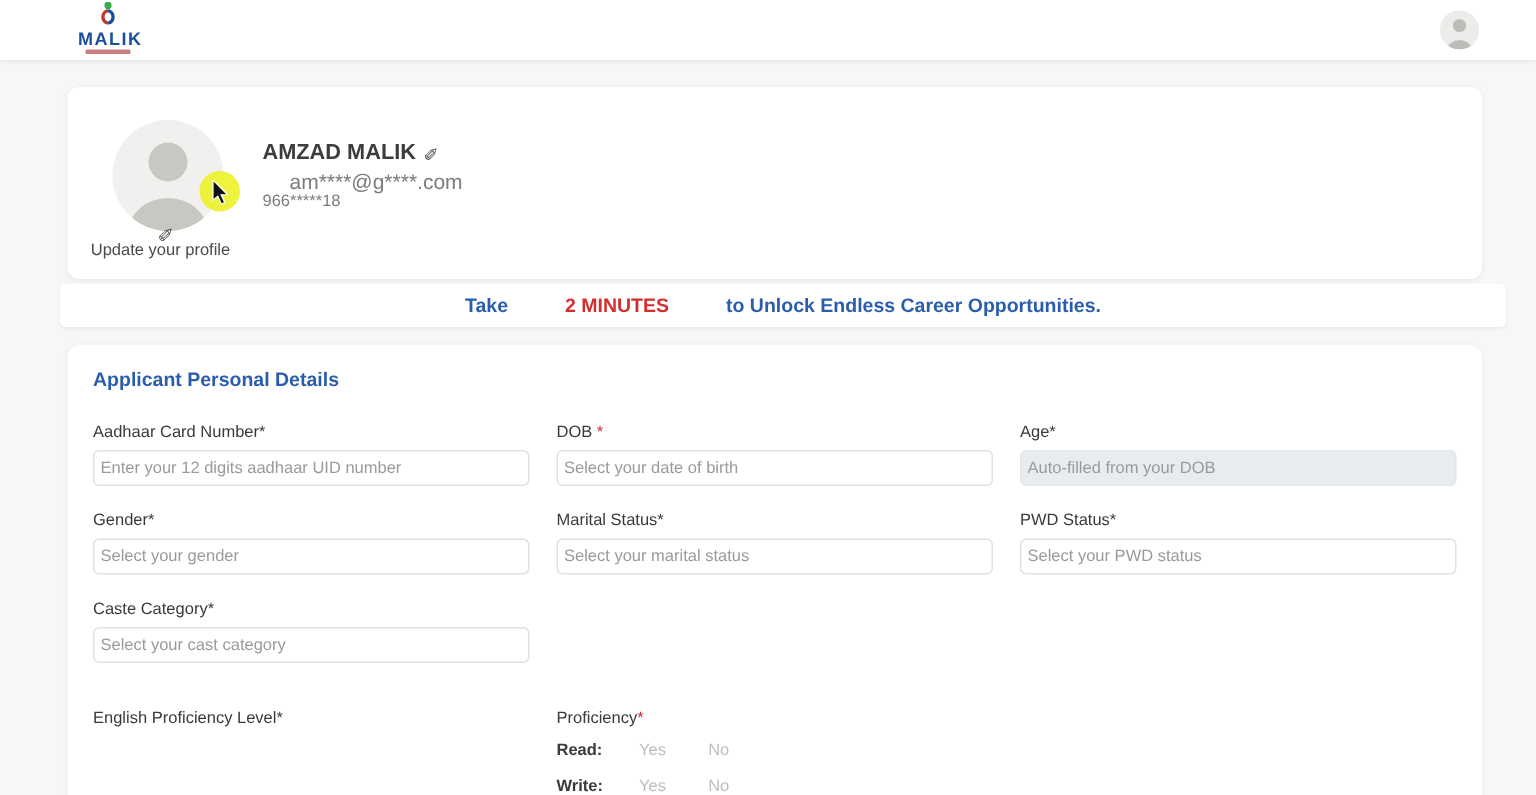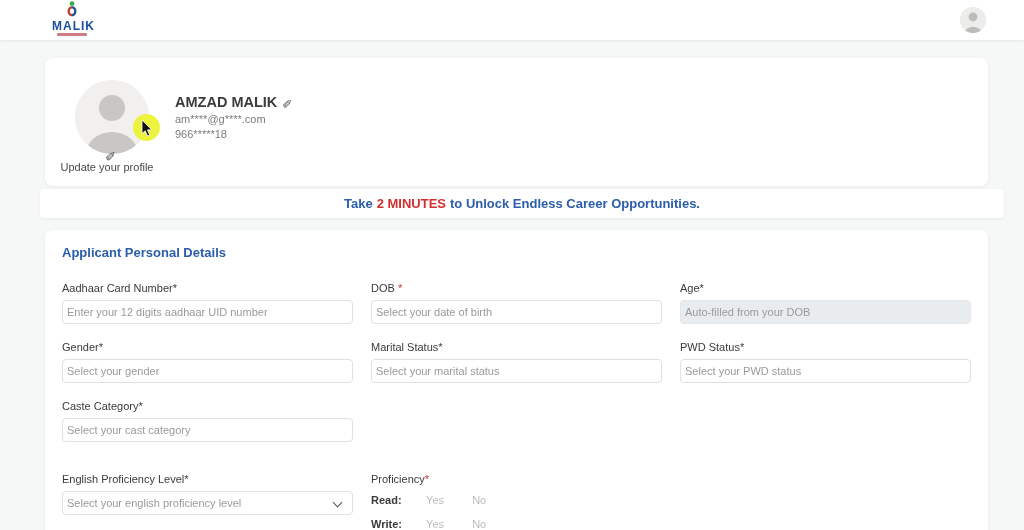--- a/index.html
+++ b/index.html
@@ -56,7 +56,7 @@
   .update-label { position:absolute; left:8px; top:103px; width:108px; text-align:center; font-size:11px; color:#4a4a4a; cursor:pointer; }
   .profile-name { position:absolute; left:130px; top:36px; font-size:14.5px; font-weight:bold; color:#3c3c3c; }
   .name-edit { font-size:12px; font-weight:normal; color:#4a4a4a; margin-left:5px; display:inline-block; transform:scaleY(-1); cursor:pointer; }
-  .profile-email { position:absolute; left:130px; top:55px; font-size:11px; color:#7c7c7c; }
+  .profile-email { position:absolute; left:148px; top:55px; font-size:14px; color:#7c7c7c; }
   .profile-phone { position:absolute; left:130px; top:70px; font-size:11px; color:#7c7c7c; }
 
   

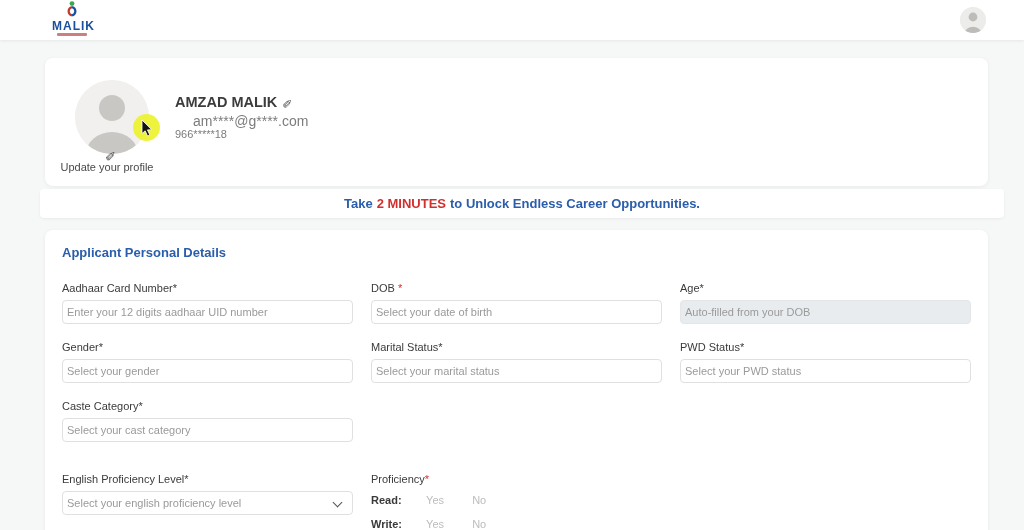--- a/index.html
+++ b/index.html
@@ -36,7 +36,7 @@
     position:absolute; left:40px; top:189px; width:964px; height:29px;
     background:#fff; border-radius:4px; box-shadow:0 1px 3px rgba(0,0,0,.06);
     display:flex; align-items:center; justify-content:center;
-    font-size:13px; font-weight:bold;
+    font-size:13px; font-weight:bold;gap:34px;
   }
   .banner .blue { color:#2a5dab; }
   .banner .red  { color:#d32f2f; margin:0 4px; }

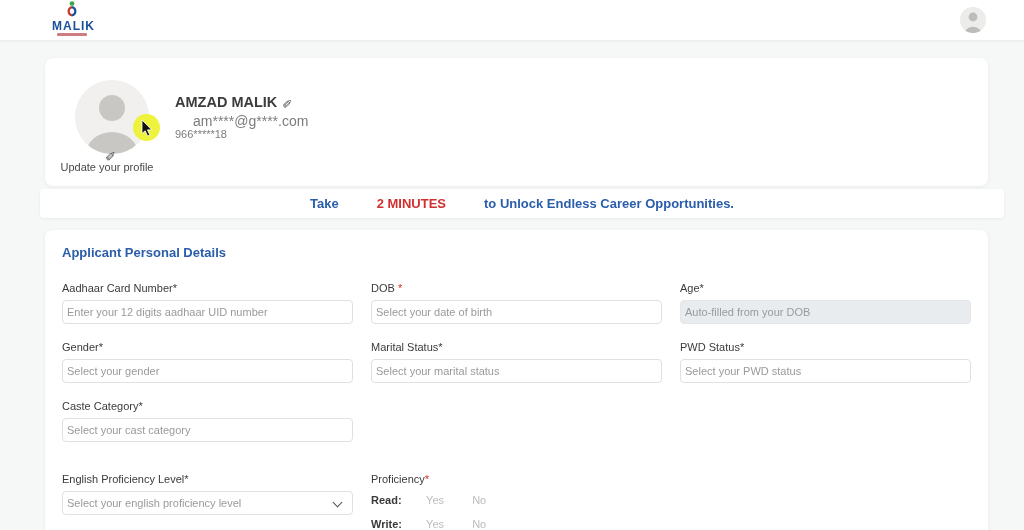--- a/index.html
+++ b/index.html
@@ -180,10 +180,6 @@
       <div class="grid second">
         <div class="field">
           <label>English Proficiency Level*</label>
-          <div class="select-wrap">
-            <input type="text" placeholder="Select your english proficiency level" style="">
-            <span class="chevron-down-icon"></span>
-          </div>
         </div>
 
         <div class="field">

